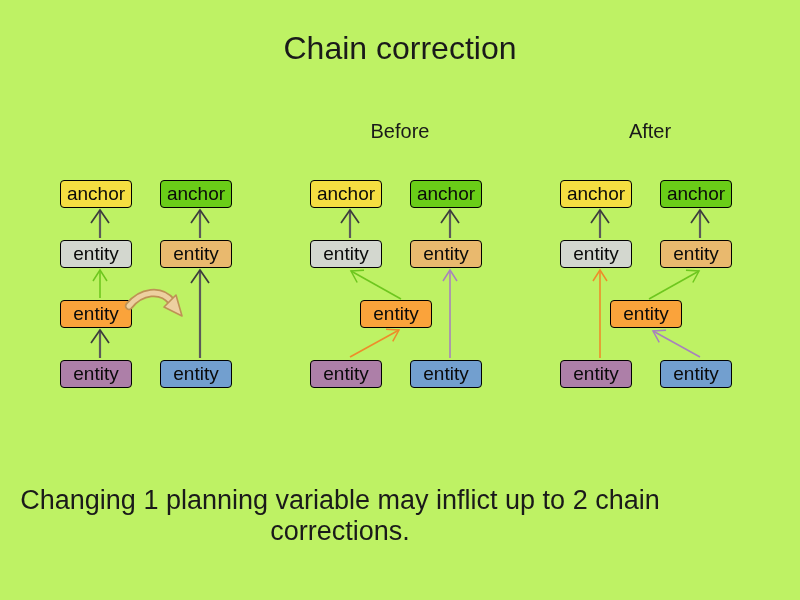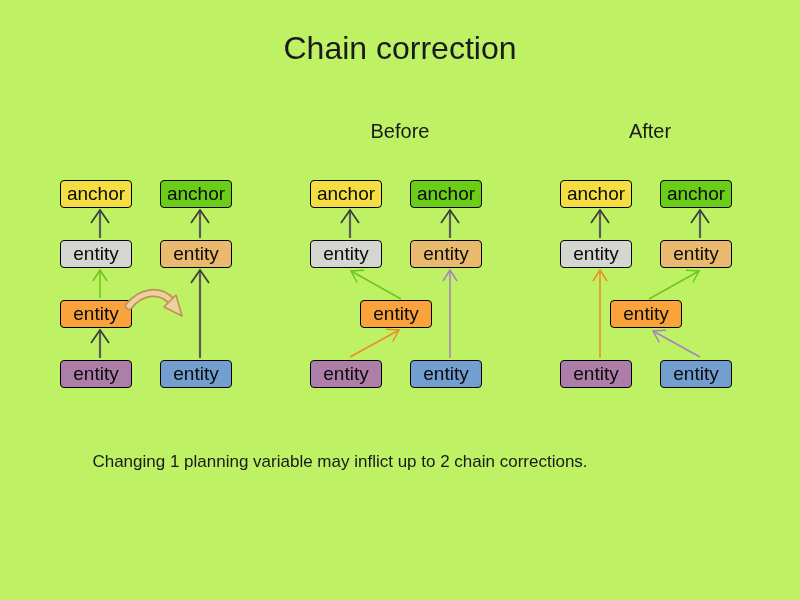--- a/index.html
+++ b/index.html
@@ -17,8 +17,8 @@
   .section-label.before{left:300px;}
   .section-label.after{left:550px;}
   .caption{
-    position:absolute;left:0;top:452px;width:680px;text-align:center;
-    font-size:17px;color:#1a1a1a;
+    position:absolute;left:0;top:485px;width:680px;text-align:center;
+    font-size:27px;color:#1a1a1a;
   }
   .box{
     position:absolute;width:72px;height:28px;box-sizing:border-box;

